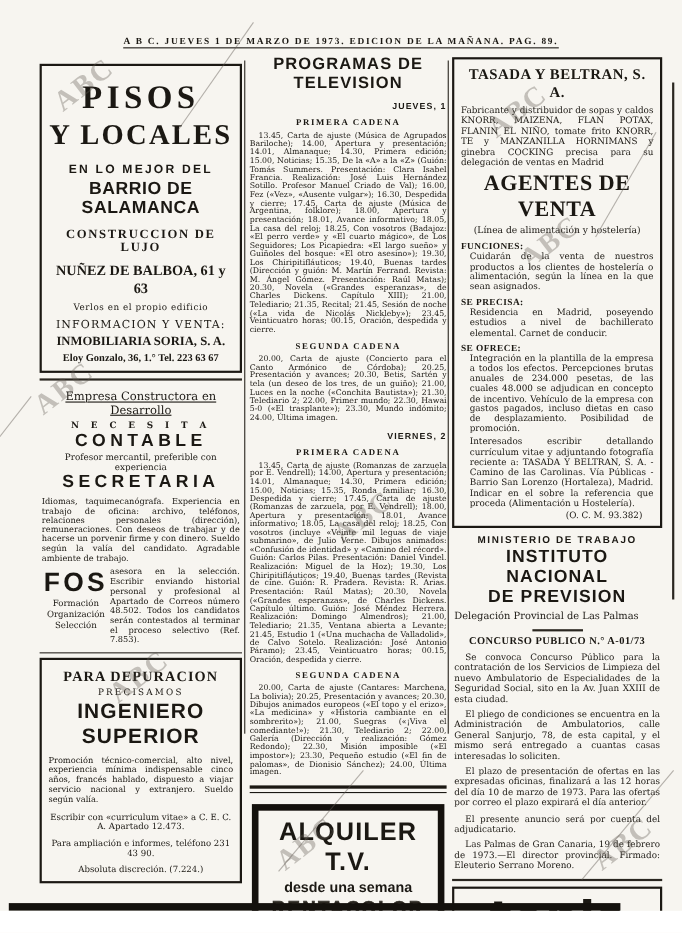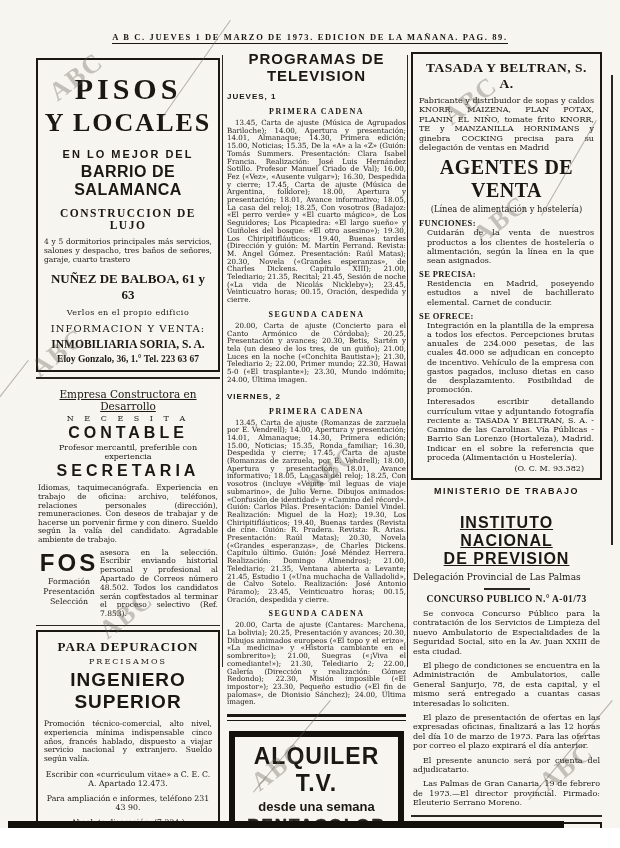--- a/index.html
+++ b/index.html
@@ -56,7 +56,7 @@
   .ing-w{font-size:7.8px;margin-top:6px;line-height:9px;}
   
   .tv-title{font:800 15px "Liberation Sans", sans-serif;letter-spacing:1px;text-align:center;}
-  .tv-day{font:700 8px "Liberation Sans", sans-serif;letter-spacing:1px;margin-top:8px;}
+  .tv-day{font:700 8px "Liberation Sans", sans-serif;letter-spacing:1px;margin-top:8px;text-align:right;}
   .tv-cad{font:700 8px "Liberation Serif", serif;letter-spacing:1.5px;text-align:center;margin-top:6px;}
   .tv-p{font-size:7.1px;line-height:7.7px;text-align:justify;margin-top:3px;text-indent:8px;}
   .dblrule{border-top:3px solid #1b1813;border-bottom:1px solid #1b1813;height:3px;margin-top:8px;}

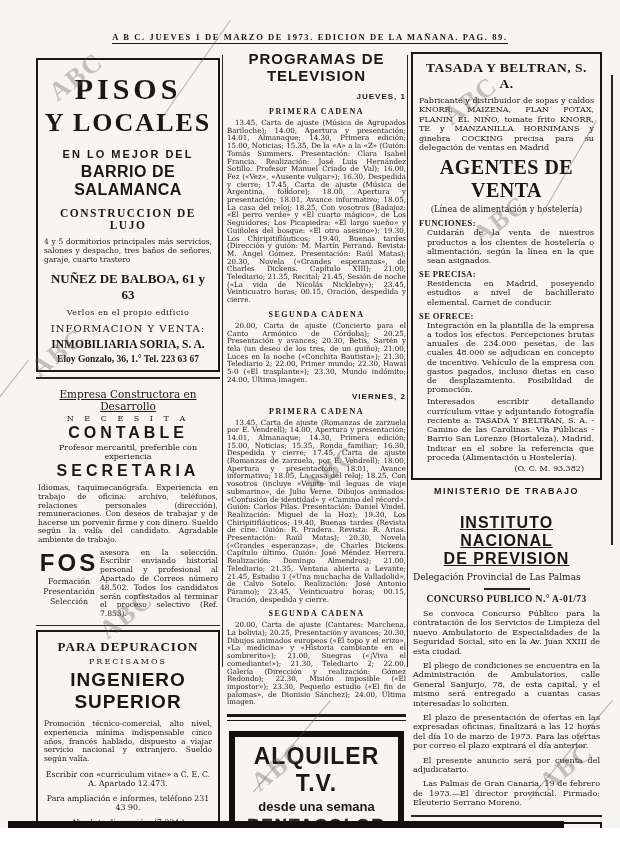--- a/index.html
+++ b/index.html
@@ -109,7 +109,6 @@
       <div class="pisos-s1">EN LO MEJOR DEL</div>
       <div class="pisos-s2">BARRIO DE SALAMANCA</div>
       <div class="pisos-s3">CONSTRUCCION DE LUJO</div>
-      <div class="pisos-body jst">4 y 5 dormitorios principales más servicios, salones y despacho, tres baños de señores, garaje, cuarto trastero</div>
       <div class="pisos-addr">NUÑEZ DE BALBOA, 61 y 63</div>
       <div class="pisos-note">Verlos en el propio edificio</div>
       <div class="pisos-info">INFORMACION Y VENTA:</div>

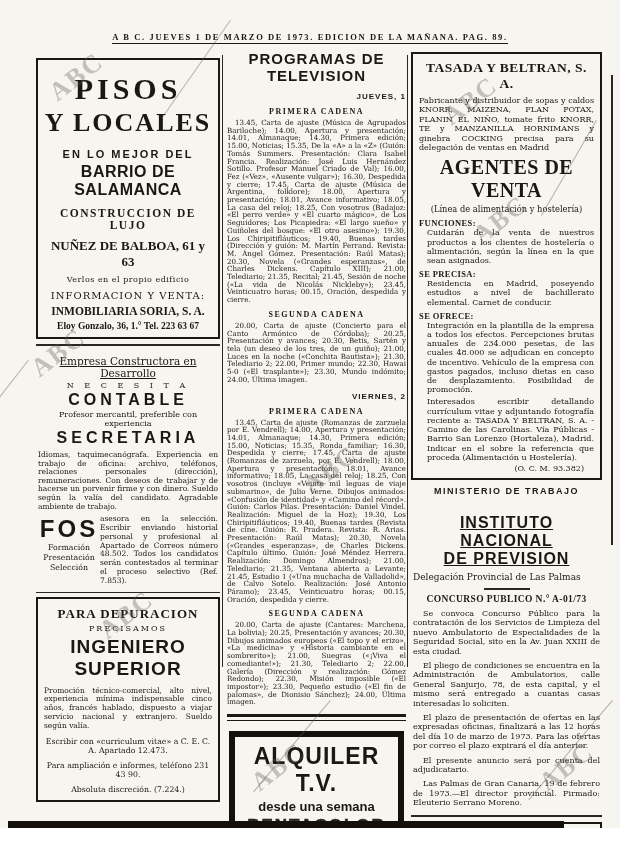--- a/index.html
+++ b/index.html
@@ -39,7 +39,7 @@
   .pisos-contact{font:700 9.5px "Liberation Serif", serif;margin-top:4px;}
   .contable{padding:4px 2px 2px;}
   .cont-intro{font-size:10.5px;text-align:center;text-decoration:underline;}
-  .cont-necesita{font-size:8px;letter-spacing:4px;text-align:center;margin-top:2px;}
+  .cont-necesita{font-size:8px;letter-spacing:4px;text-align:center;margin-top:2px;font-weight:bold;}
   .cont-role{font:700 16px "Liberation Sans", sans-serif;letter-spacing:4px;text-align:center;margin-top:1px;}
   .cont-sub{font-size:8px;text-align:center;margin-top:1px;line-height:9px;}
   .cont-body{margin-top:4px;font-size:7.5px;line-height:8.6px;}

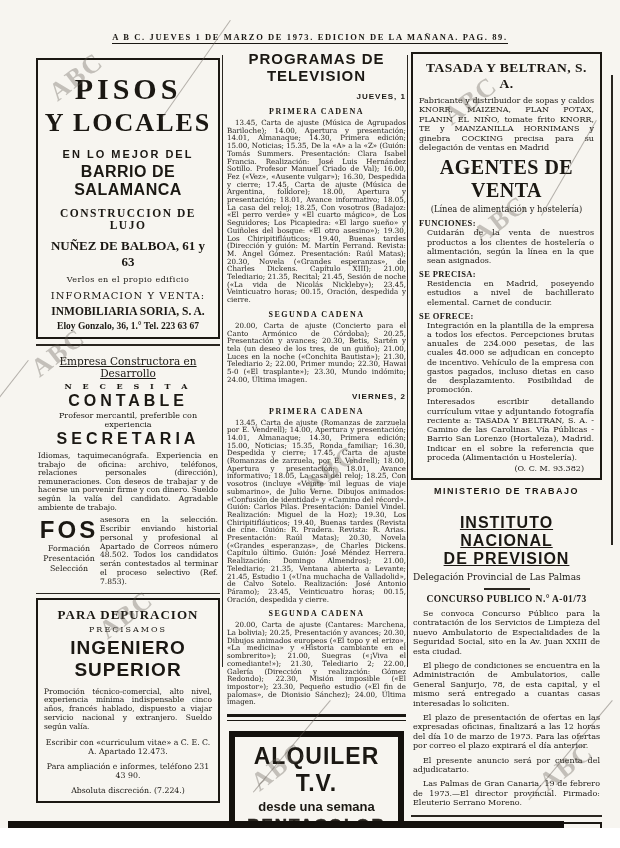--- a/index.html
+++ b/index.html
@@ -76,7 +76,7 @@
   .tas-ref{font-size:8px;text-align:right;margin-top:2px;padding-right:10px;}
   .inp{padding:6px 2px 2px;}
   .inp-min{font:700 9px "Liberation Sans", sans-serif;letter-spacing:1.5px;text-align:center;}
-  .inp-t{font:800 16px "Liberation Sans", sans-serif;letter-spacing:1px;text-align:center;margin-top:18px;line-height:18px;text-decoration:underline;}
+  .inp-t{font:800 16px "Liberation Sans", sans-serif;letter-spacing:1px;text-align:center;margin-top:2px;line-height:18px;}
   .inp-sub{font-size:9px;text-align:left;margin-top:4px;}
   .inp-div{width:46px;border-top:2px solid #2a2620;margin:6px auto 4px;}
   .inp-con{font:700 9.5px "Liberation Serif", serif;text-align:center;margin-top:3px;letter-spacing:.4px;}

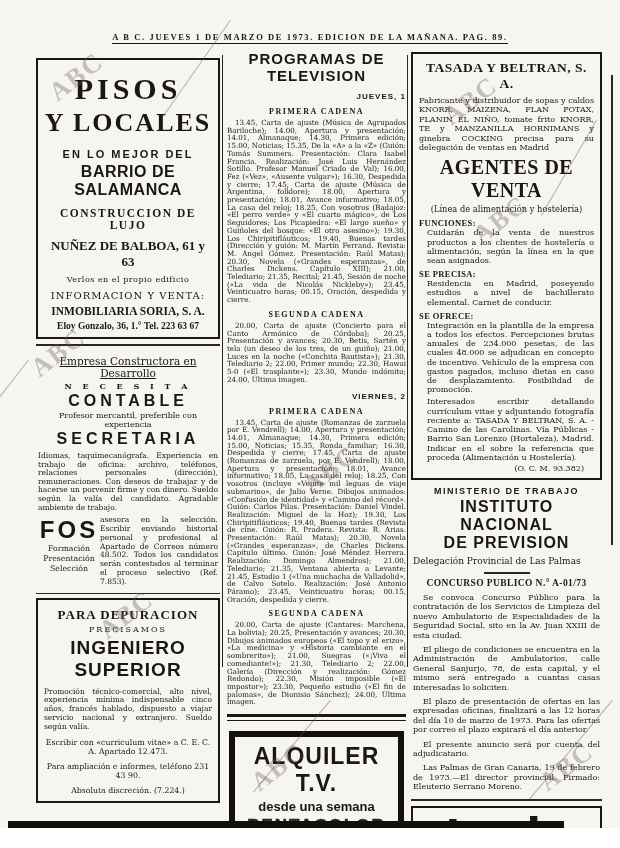--- a/index.html
+++ b/index.html
@@ -129,7 +129,7 @@
         <div class="fosleft">
           <div class="fos-big">FOS</div>
           <div class="fos-word">Formación</div>
-          <div class="fos-word">Presentación</div>
+          <div class="fos-word">Organización</div>
           <div class="fos-word">Selección</div>
         </div>
         <div class="fosright jst">asesora en la selección. Escribir enviando historial personal y profesional al Apartado de Correos número 48.502. Todos los candidatos serán contestados al terminar el proceso selectivo (Ref. 7.853).</div>

